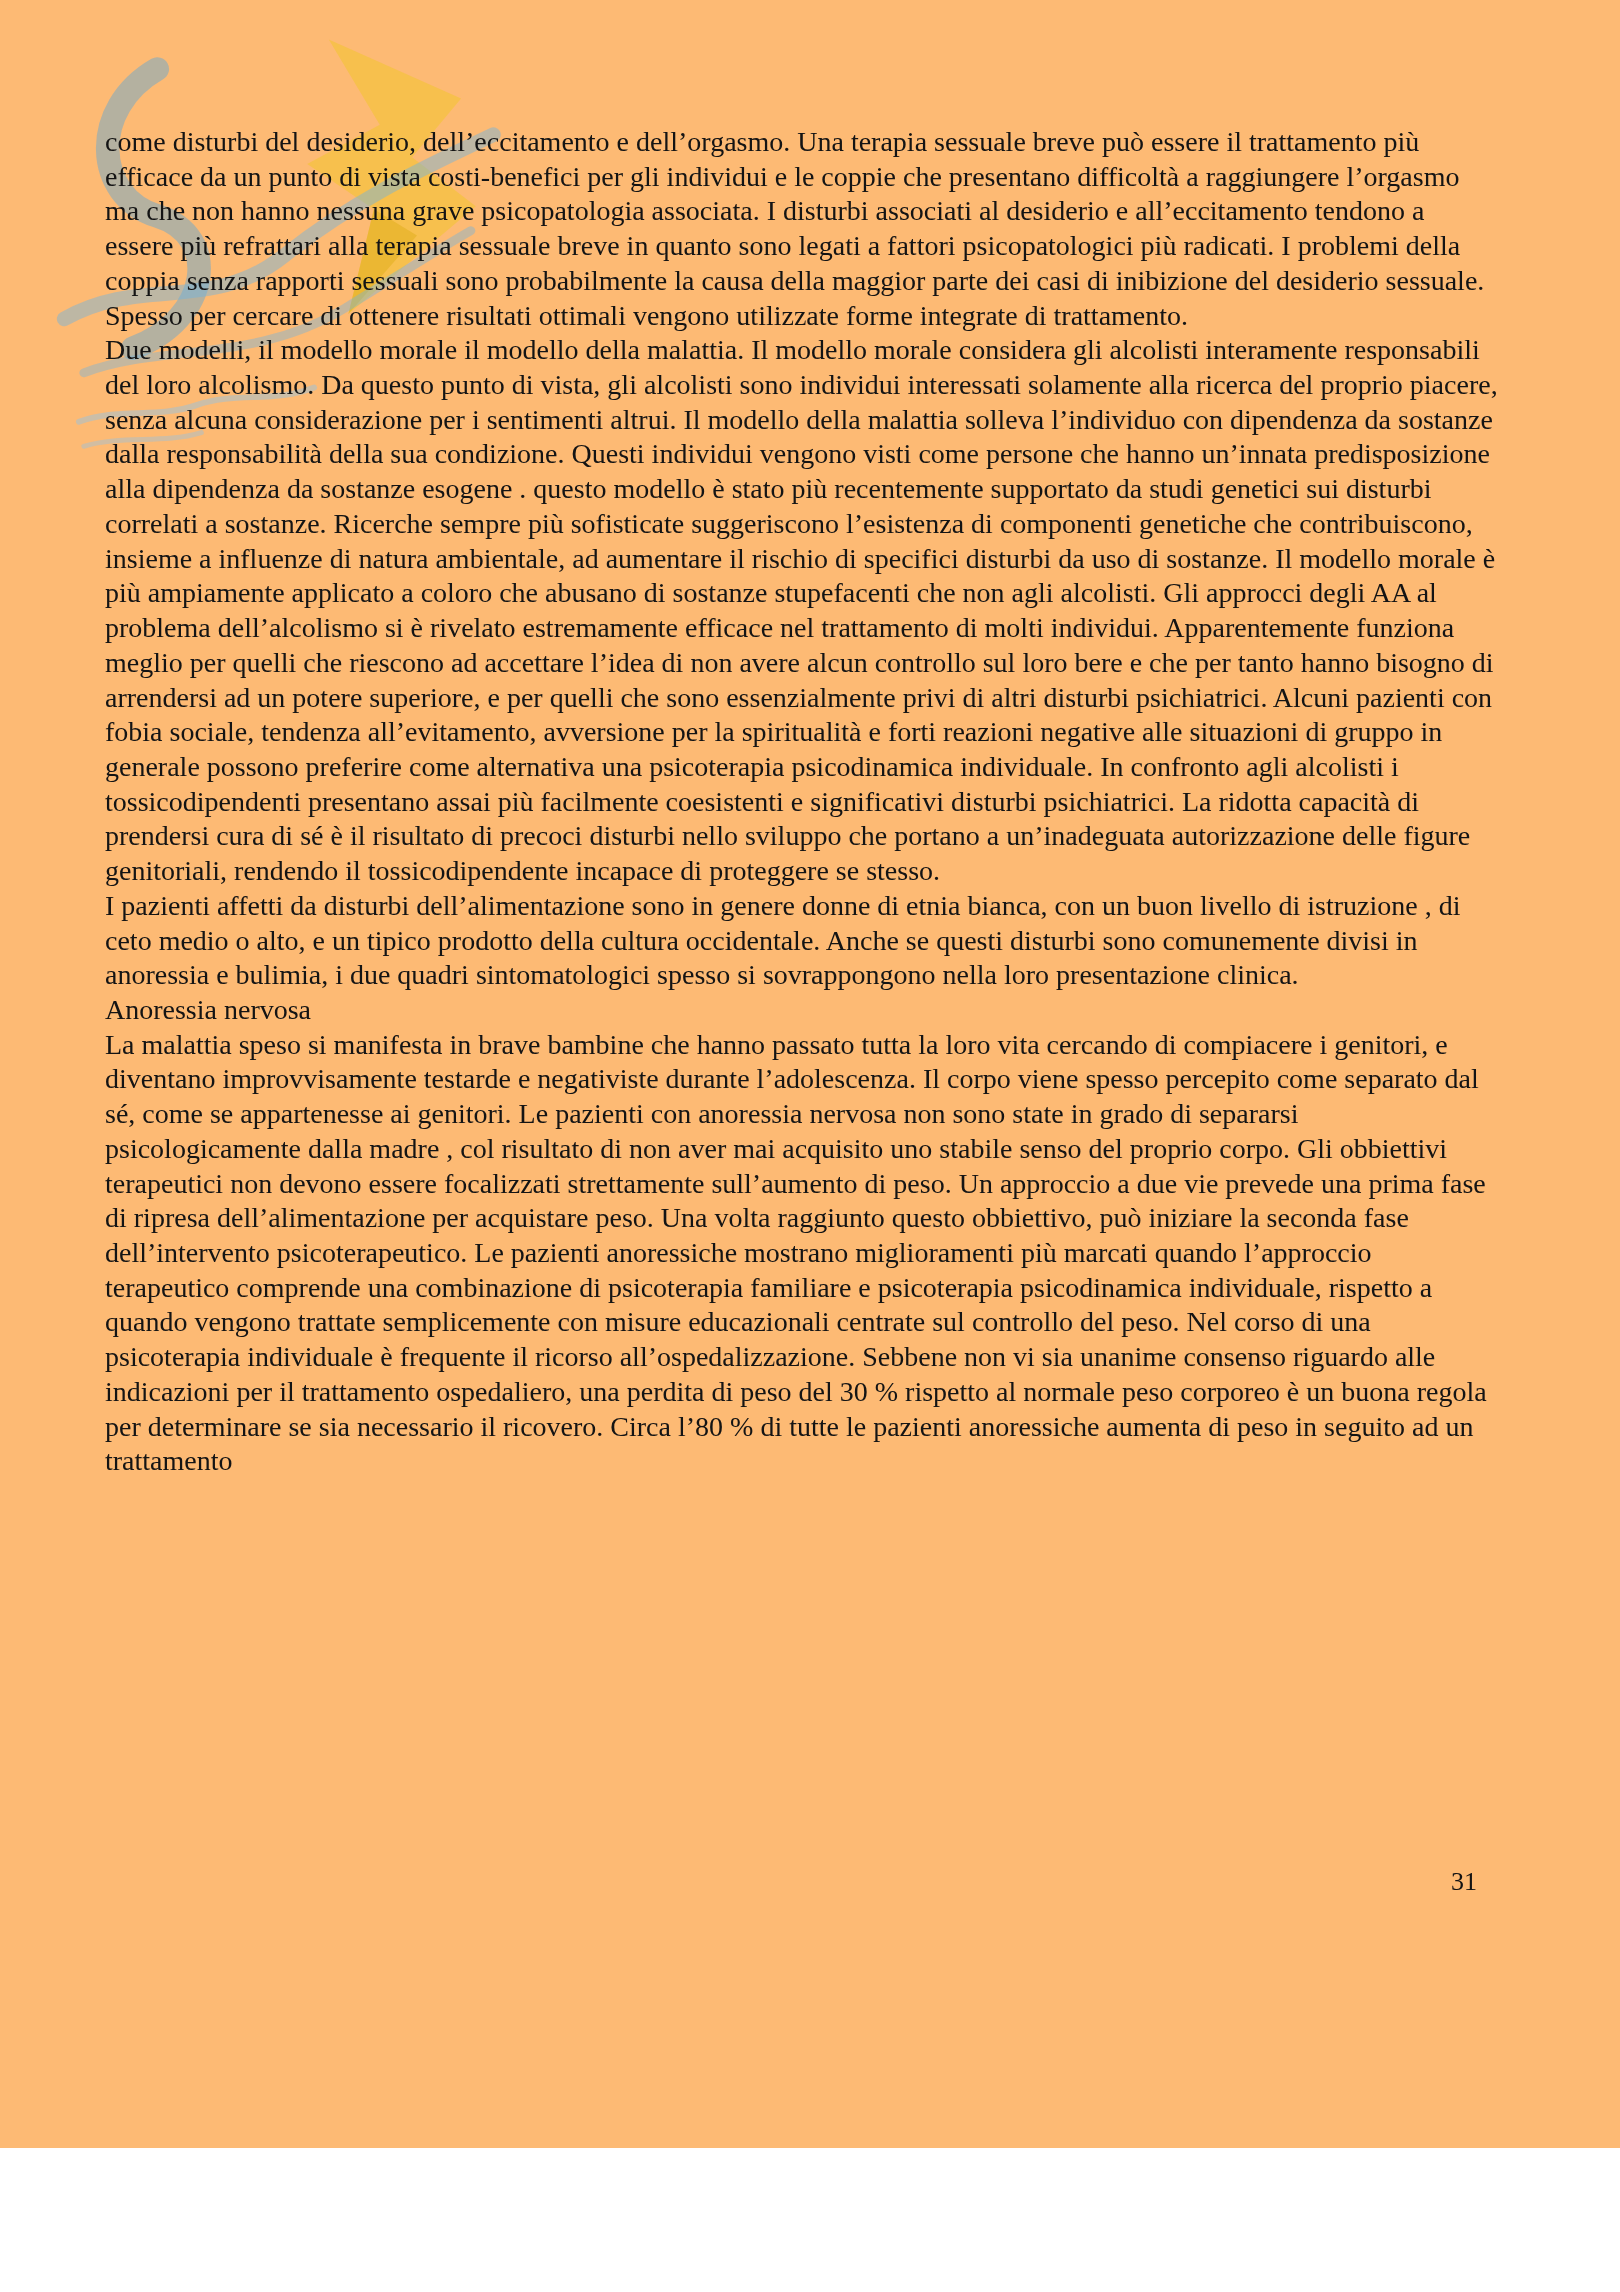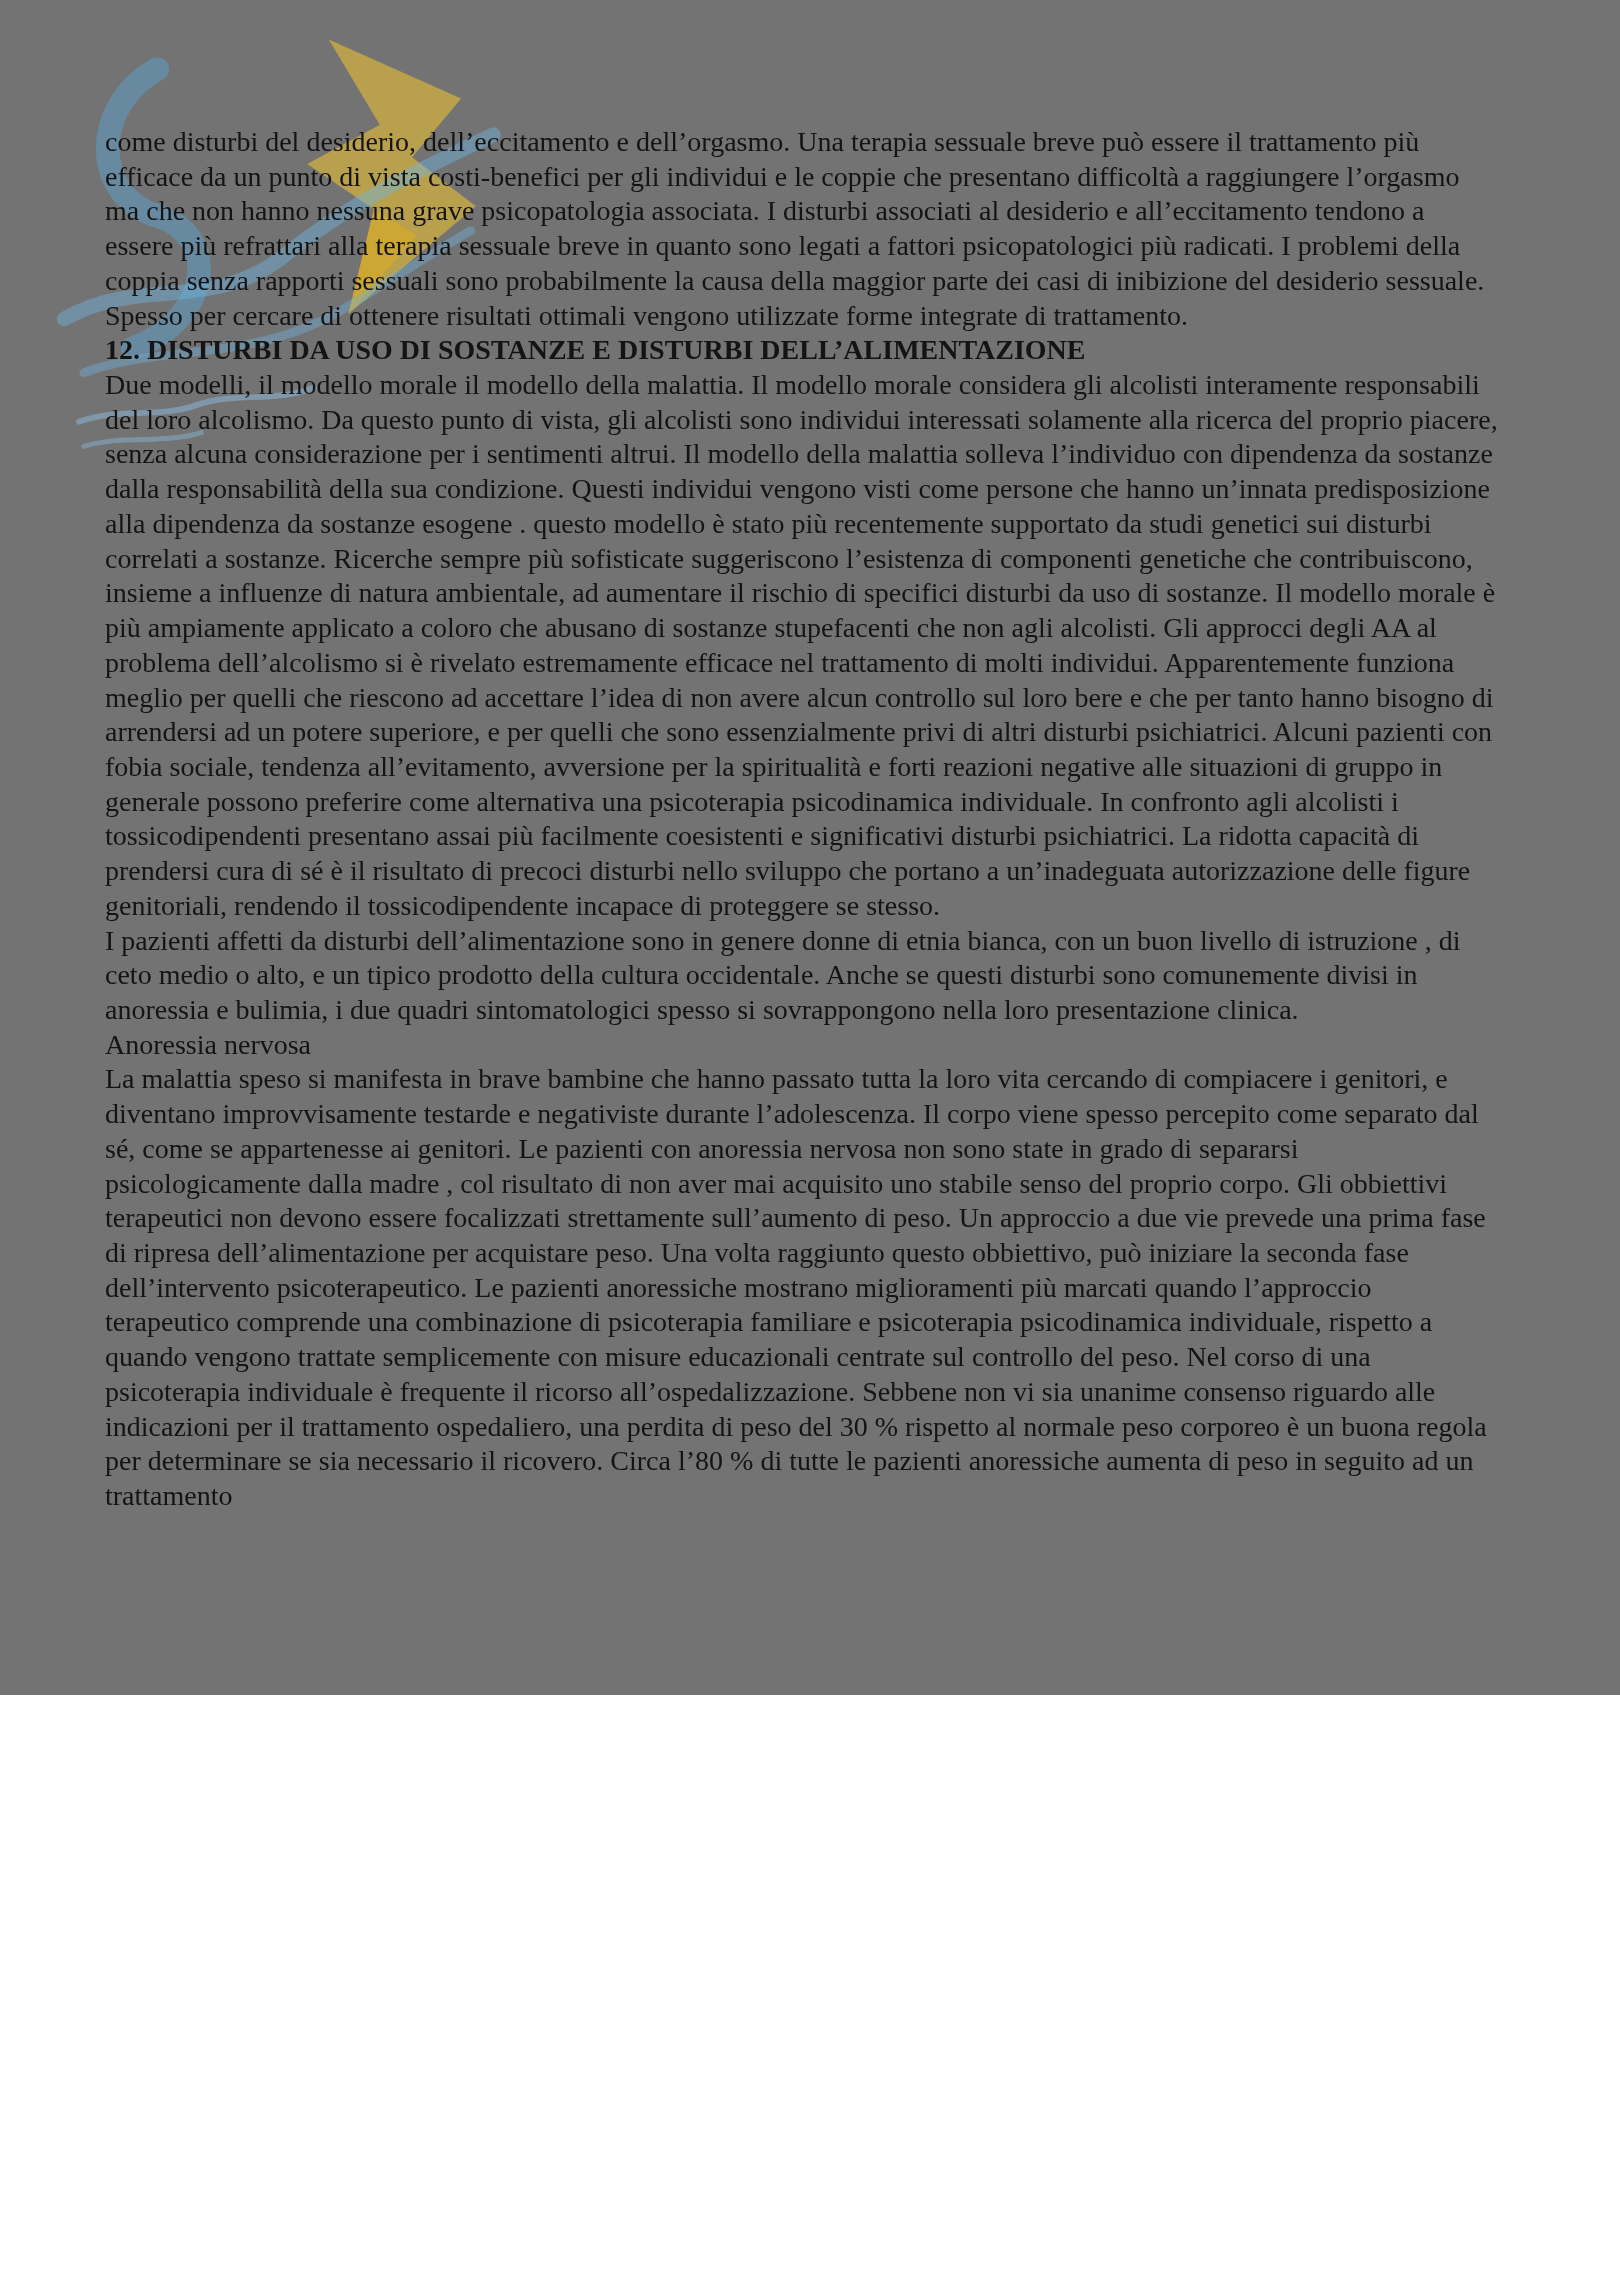--- a/index.html
+++ b/index.html
@@ -16,8 +16,8 @@
   .page {
     position: relative;
     width: 1620px;
-    height: 1695px;
-    background: #737373;
+    height: 2148px;
+    background: #fdba74;
     overflow: hidden;
   }
   .watermark {

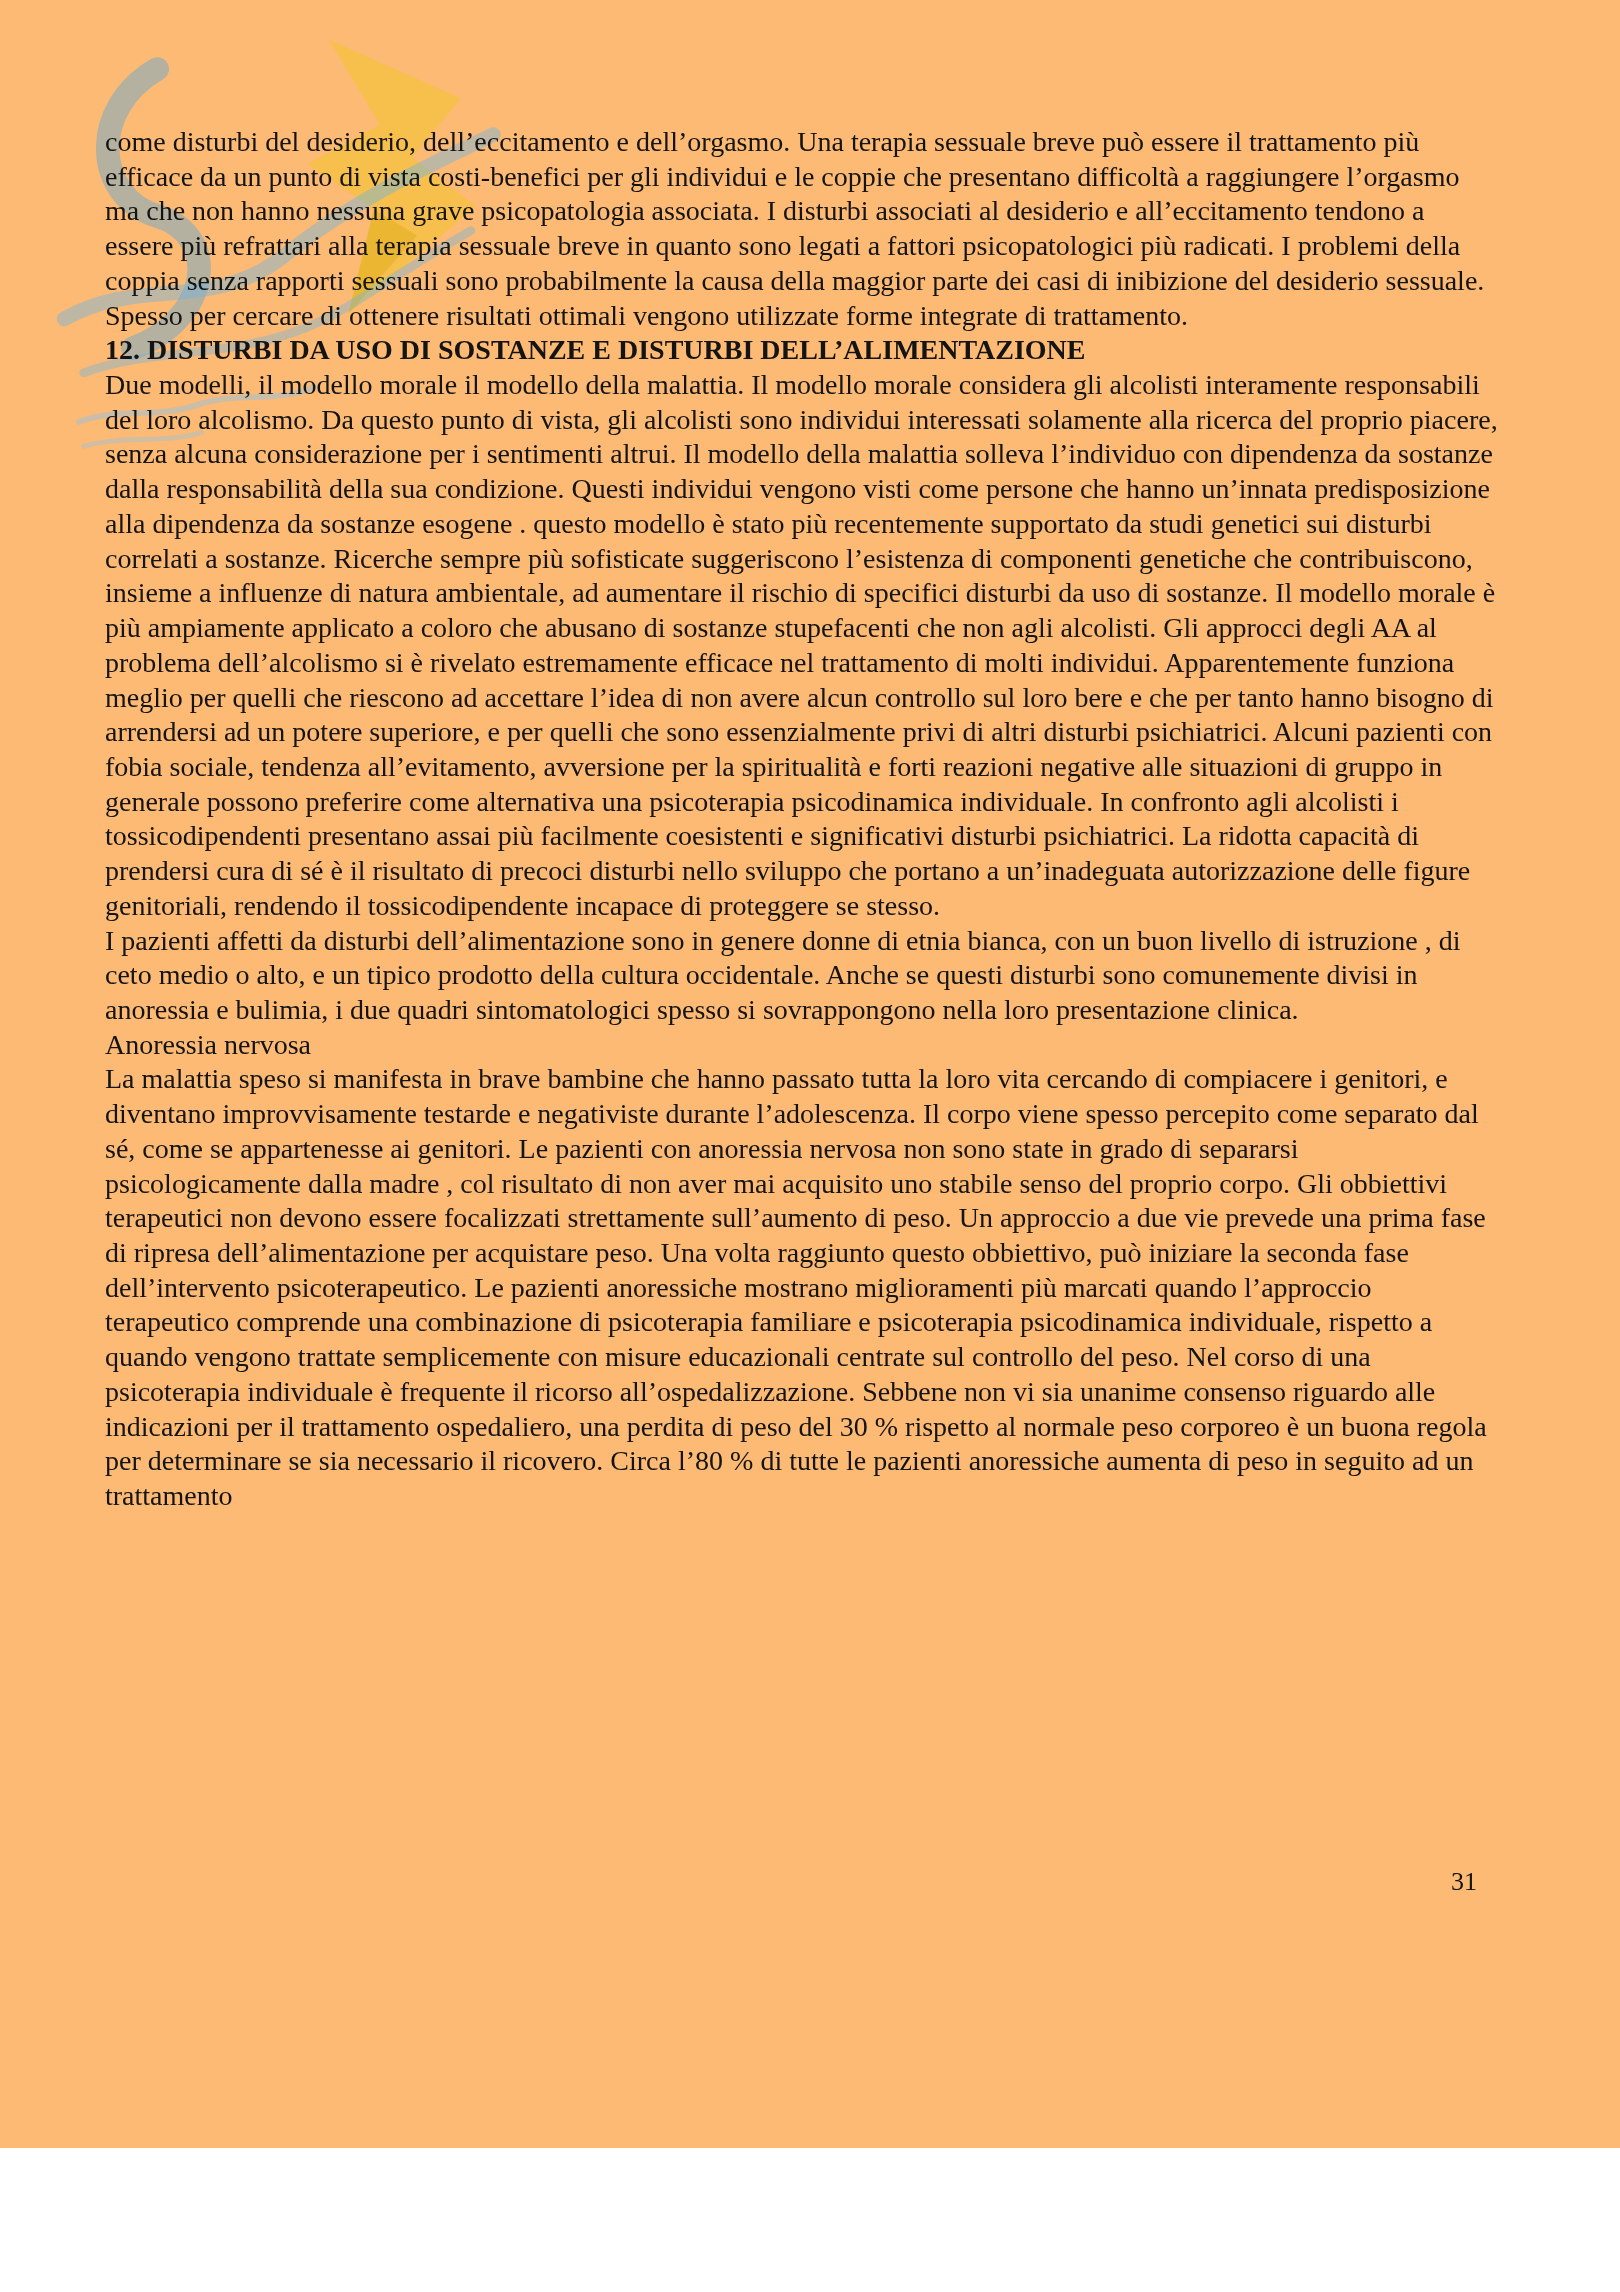--- a/index.html
+++ b/index.html
@@ -75,7 +75,6 @@
 
   <div class="text-block">
     <p class="body">come disturbi del desiderio, dell’eccitamento e dell’orgasmo. Una terapia sessuale breve può essere il trattamento più efficace da un punto di vista costi-benefici per gli individui e le coppie che presentano difficoltà a raggiungere l’orgasmo ma che non hanno nessuna grave psicopatologia associata. I disturbi associati al desiderio e all’eccitamento tendono a essere più refrattari alla terapia sessuale breve in quanto sono legati a fattori psicopatologici più radicati. I problemi della coppia senza rapporti sessuali sono probabilmente la causa della maggior parte dei casi di inibizione del desiderio sessuale. Spesso per cercare di ottenere risultati ottimali vengono utilizzate forme integrate di trattamento.</p>
-    <p class="heading-bold">12. DISTURBI DA USO DI SOSTANZE E DISTURBI DELL’ALIMENTAZIONE</p>
     <p class="body">Due modelli, il modello morale il modello della malattia. Il modello morale considera gli alcolisti interamente responsabili del loro alcolismo. Da questo punto di vista, gli alcolisti sono individui interessati solamente alla ricerca del proprio piacere, senza alcuna considerazione per i sentimenti altrui. Il modello della malattia solleva l’individuo con dipendenza da sostanze dalla responsabilità della sua condizione. Questi individui vengono visti come persone che hanno un’innata predisposizione alla dipendenza da sostanze esogene . questo modello è stato più recentemente supportato da studi genetici sui disturbi correlati a sostanze. Ricerche sempre più sofisticate suggeriscono l’esistenza di componenti genetiche che contribuiscono, insieme a influenze di natura ambientale, ad aumentare il rischio di specifici disturbi da uso di sostanze. Il modello morale è più ampiamente applicato a coloro che abusano di sostanze stupefacenti che non agli alcolisti. Gli approcci degli AA al problema dell’alcolismo si è rivelato estremamente efficace nel trattamento di molti individui. Apparentemente funziona meglio per quelli che riescono ad accettare l’idea di non avere alcun controllo sul loro bere e che per tanto hanno bisogno di arrendersi ad un potere superiore, e per quelli che sono essenzialmente privi di altri disturbi psichiatrici. Alcuni pazienti con fobia sociale, tendenza all’evitamento, avversione per la spiritualità e forti reazioni negative alle situazioni di gruppo in generale possono preferire come alternativa una psicoterapia psicodinamica individuale. In confronto agli alcolisti i tossicodipendenti presentano assai più facilmente coesistenti e significativi disturbi psichiatrici. La ridotta capacità di prendersi cura di sé è il risultato di precoci disturbi nello sviluppo che portano a un’inadeguata autorizzazione delle figure genitoriali, rendendo il tossicodipendente incapace di proteggere se stesso.</p>
     <p class="body">I pazienti affetti da disturbi dell’alimentazione sono in genere donne di etnia bianca, con un buon livello di istruzione , di ceto medio o alto, e un tipico prodotto della cultura occidentale. Anche se questi disturbi sono comunemente divisi in anoressia e bulimia, i due quadri sintomatologici spesso si sovrappongono nella loro presentazione clinica.</p>
     <p class="heading-underline">Anoressia nervosa</p>

